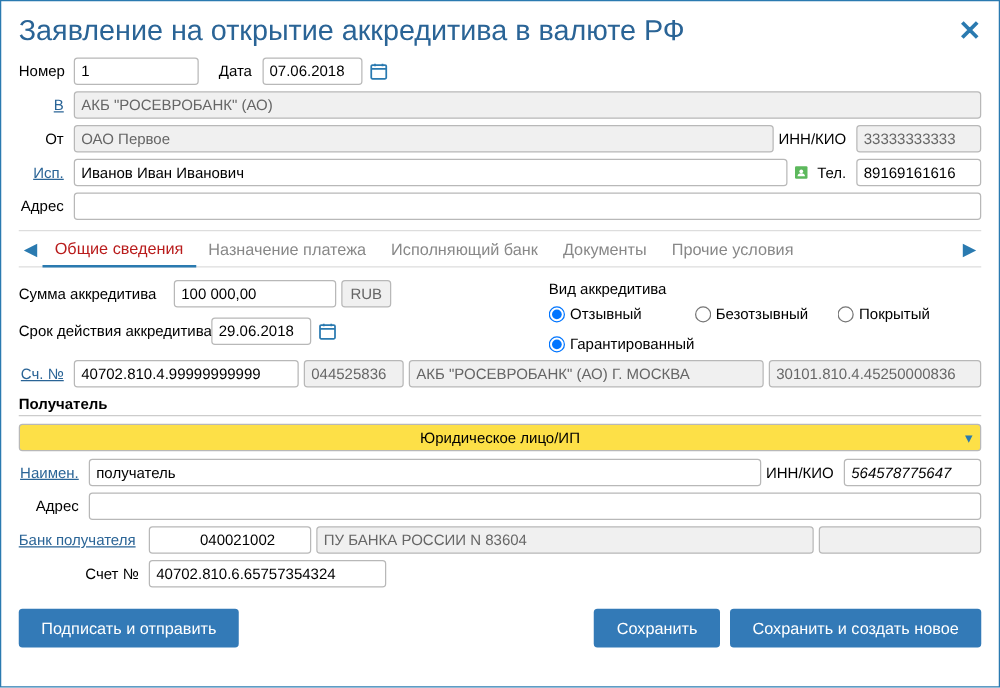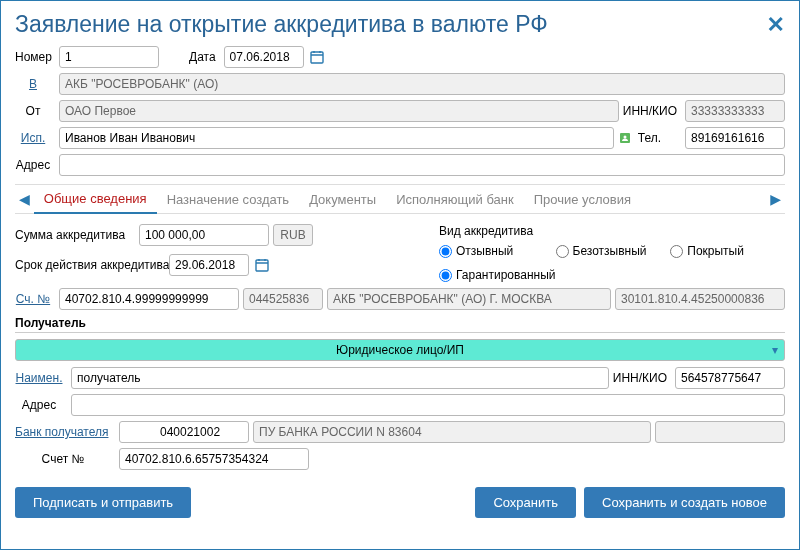--- a/index.html
+++ b/index.html
@@ -9,7 +9,7 @@
 .close-x { color: #2a7ab0; font-size: 22px; cursor: pointer; font-weight: bold; }
 .content { padding: 0 14px; }
 .row { display: flex; align-items: center; margin-bottom: 5px; gap: 4px; }
-.lbl { text-align: center; padding-right: 4px; white-space: nowrap; }
+.lbl { text-align: right; padding-right: 4px; white-space: nowrap; }
 .lbl-link { color: #2a6496; text-decoration: underline; cursor: pointer; }
 input[type=text] { border: 1px solid #b8b8b8; border-radius: 3px; padding: 3px 5px; font-size: 12px; height: 22px; }
 input[readonly] { background: #f0f0f0; color: #666; }

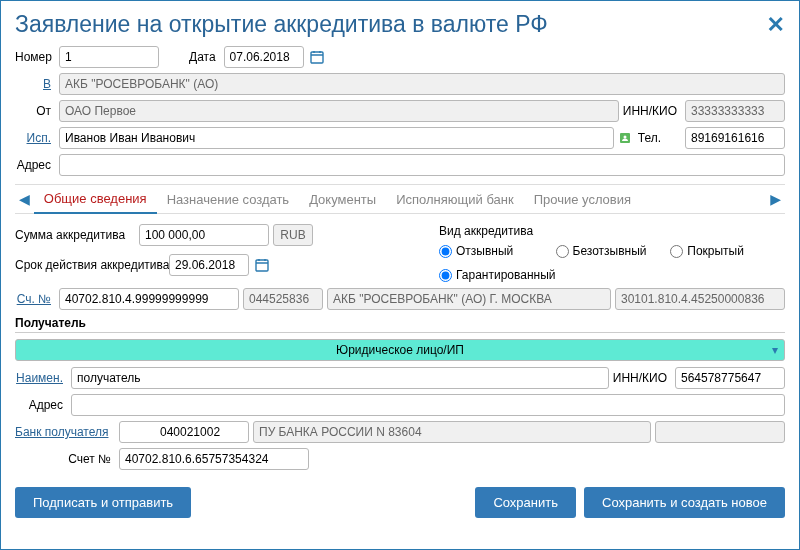--- a/index.html
+++ b/index.html
@@ -42,7 +42,7 @@
   <div class="row">
     <span class="lbl" style="width:40px">Номер</span>
     <input type="text" style="width: 100px;" value="1">
-    <span class="lbl" style="margin-left:26px">Дата</span>
+    <span class="lbl" style="margin-left:12px">Дата</span>
     <input type="text" style="width: 80px;" value="07.06.2018">
     <span class="cal-icon">
       <svg viewBox="0 0 16 16" fill="none" stroke="#2a7ab0" stroke-width="1.4">

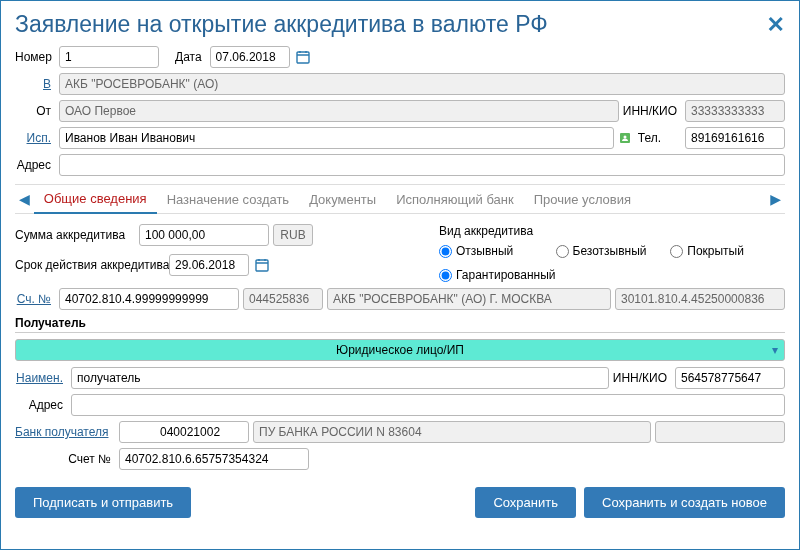--- a/index.html
+++ b/index.html
@@ -75,7 +75,7 @@
         </svg>
     </span>
     <span class="lbl">Тел.</span>
-    <input type="text" style="width: 100px; margin-left: 16px;" value="89169161616">
+    <input type="text" style="width: 100px;" value="89169161616">
   </div>
 
   <div class="row">

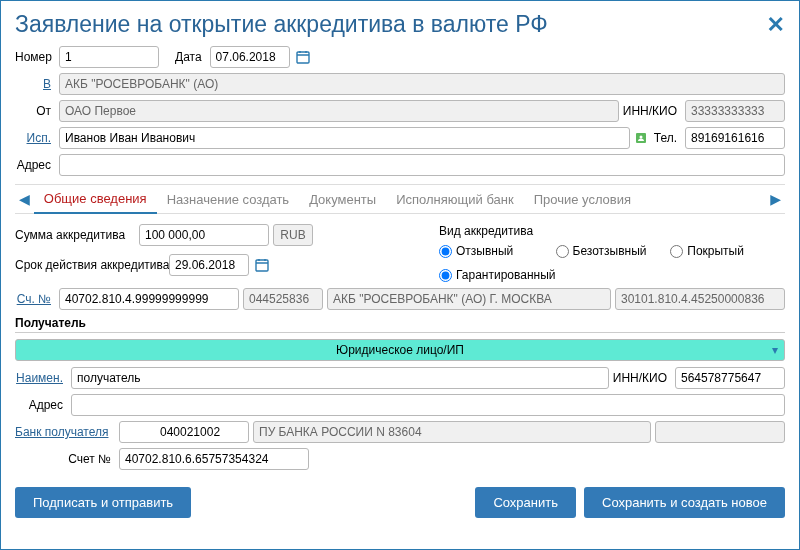--- a/index.html
+++ b/index.html
@@ -86,7 +86,7 @@
   <div class="tabs">
     <span class="tab-arrow">◀</span>
     <span class="tab active">Общие сведения</span>
-    <span class="tab">Назначение создать</span>
+    <span class="tab">Назначение платежа</span>
     <span class="tab">Документы</span>
     <span class="tab">Исполняющий банк</span>
     <span class="tab">Прочие условия</span>

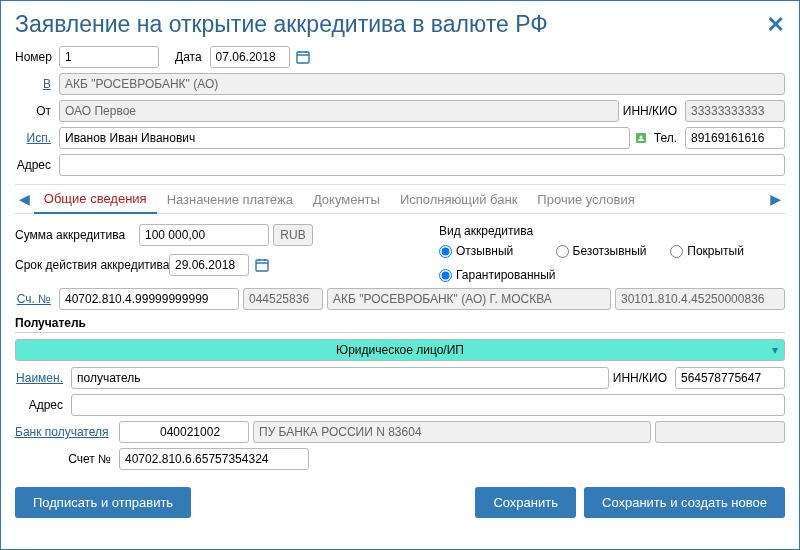--- a/index.html
+++ b/index.html
@@ -87,8 +87,8 @@
     <span class="tab-arrow">◀</span>
     <span class="tab active">Общие сведения</span>
     <span class="tab">Назначение платежа</span>
+    <span class="tab">Исполняющий банк</span>
     <span class="tab">Документы</span>
-    <span class="tab">Исполняющий банк</span>
     <span class="tab">Прочие условия</span>
     <span class="tab-arrow" style="margin-left:auto">▶</span>
   </div>

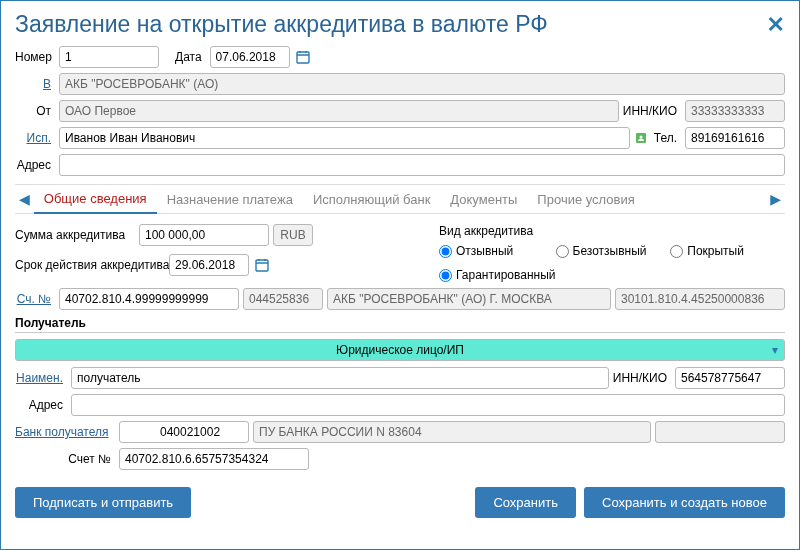--- a/index.html
+++ b/index.html
@@ -23,7 +23,7 @@
 .radio-group { display: flex; align-items: center; gap: 4px; }
 .radio-group input { margin: 0; }
 .section-hdr { font-weight: bold; border-bottom: 1px solid #ccc; padding-bottom: 2px; margin: 6px 0 6px; }
-.dropdown { border: 1px solid #b8b8b8; border-radius: 3px; padding: 3px 5px; height: 22px; display: flex; align-items: center; justify-content: center; position: relative; background: #5eead4; cursor: pointer; }
+.dropdown { border: 1px solid #b8b8b8; border-radius: 3px; padding: 3px 5px; height: 22px; display: flex; align-items: center; justify-content: center; position: relative; background: #fde047; cursor: pointer; }
 .dropdown .dd-text { flex: 1; text-align: center; }
 .dropdown .dd-caret { color: #2a7ab0; position: absolute; right: 6px; }
 .footer { display: flex; gap: 8px; padding: 12px 14px; }

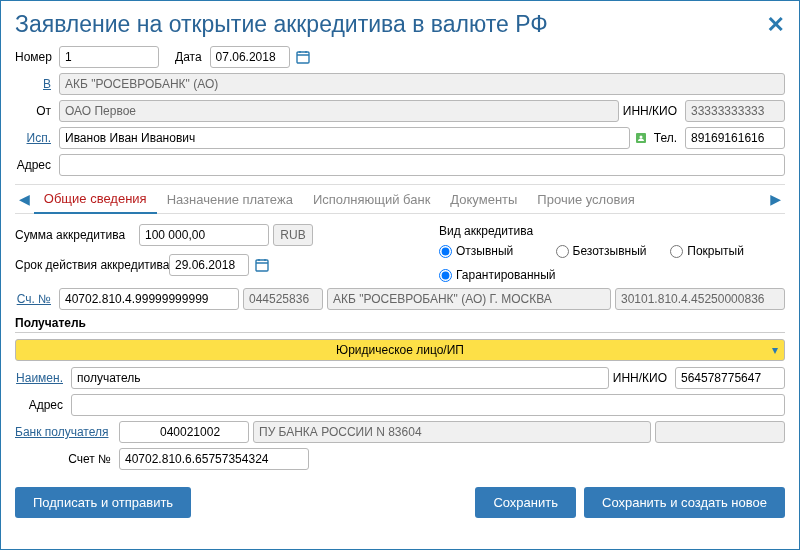--- a/index.html
+++ b/index.html
@@ -153,7 +153,7 @@
     <span class="lbl lbl-link" style="width:52px">Наимен.</span>
     <input type="text" style="flex: 1 1 0%;" value="получатель">
     <span class="lbl">ИНН/КИО</span>
-    <input type="text" style="width: 110px;" value="564578775647">
+    <input type="text" style="width: 110px; font-style: italic;" value="564578775647">
   </div>
 
   <div class="row">

